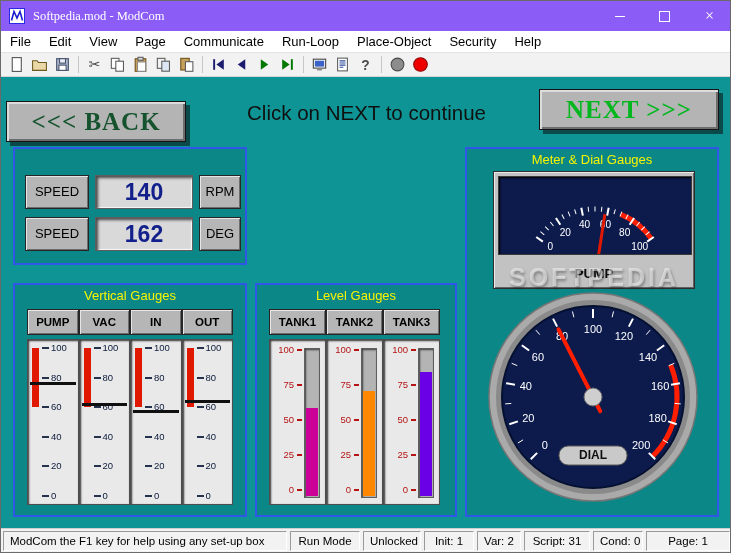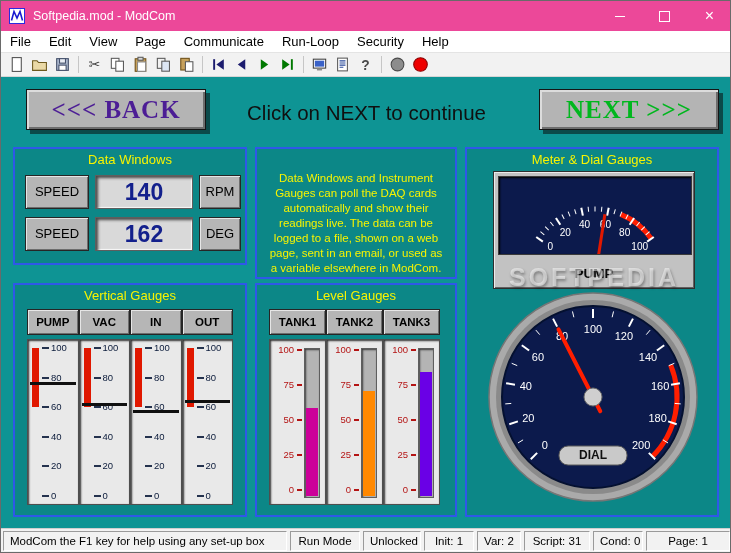--- a/index.html
+++ b/index.html
@@ -7,8 +7,8 @@
     font-family:"Liberation Sans",sans-serif;border:1px solid #6a6a6a;box-sizing:border-box;
     background:#f2f2f2;}
   
-  .titlebar{position:absolute;left:0;top:0;width:731px;height:30px;background:#ec4899;
-    display:flex;align-items:center;color:#fff;}
+  .titlebar{position:absolute;left:0;top:0;width:731px;height:30px;background:#8b5cf6;
+    display:flex;align-items:center;color:#fff;font-family:Liberation Serif, serif;}
   .app-icon{width:16px;height:16px;margin-left:8px;display:block;}
   .title-text{margin-left:8px;font-size:12.5px;}
   .win-controls{margin-left:auto;display:flex;height:30px;}

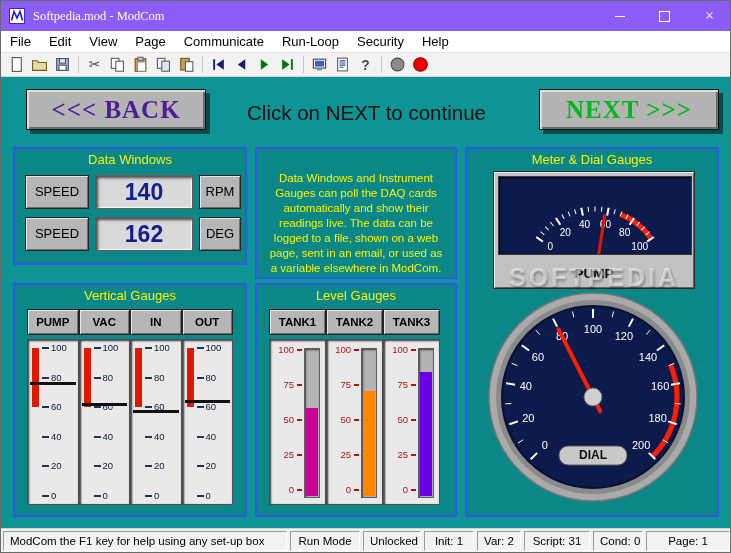--- a/index.html
+++ b/index.html
@@ -124,6 +124,7 @@
       <span class="menu-item">Page</span>
       <span class="menu-item">Communicate</span>
       <span class="menu-item">Run-Loop</span>
+      <span class="menu-item">Place-Object</span>
       <span class="menu-item">Security</span>
       <span class="menu-item">Help</span>
     </div>

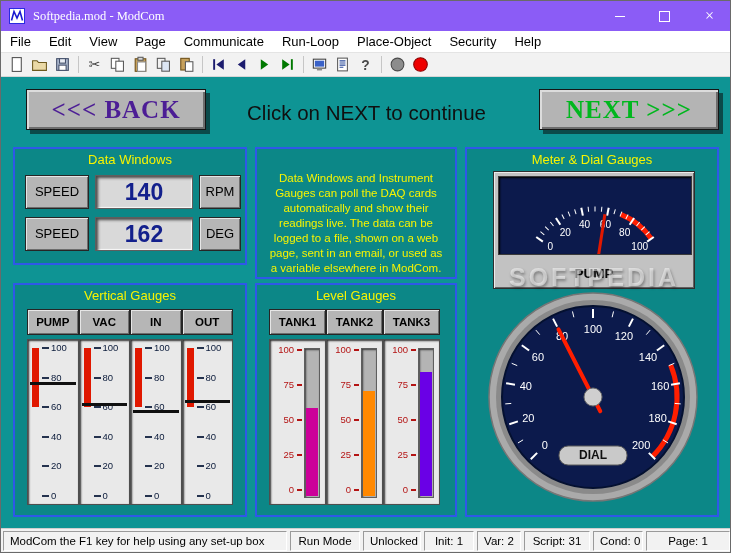--- a/index.html
+++ b/index.html
@@ -31,7 +31,7 @@
   .navbtn{position:absolute;top:12px;width:180px;height:41px;background:#b4b4b4;
     border:1px solid #151515;box-shadow:4px 4px 0 rgba(10,25,25,0.6), inset 2px 2px 0 #dcdcdc, inset -2px -2px 0 #6d6d6d;
     font-family:"Liberation Serif",serif;font-size:25px;font-weight:bold;letter-spacing:1px;padding:0;cursor:default;}
-  .navbtn.back{left:25px;color:#4c1d95;}
+  .navbtn.back{left:5px;color:#14532d;margin-top:12px;}
   .navbtn.next{left:538px;color:#00b71e;}
   .panel{position:absolute;background:#0c8787;border:2px solid #2f58e8;box-sizing:border-box;}
   .panel-title{position:absolute;top:3px;left:0;right:0;text-align:center;font-size:13px;color:#f8f400;}

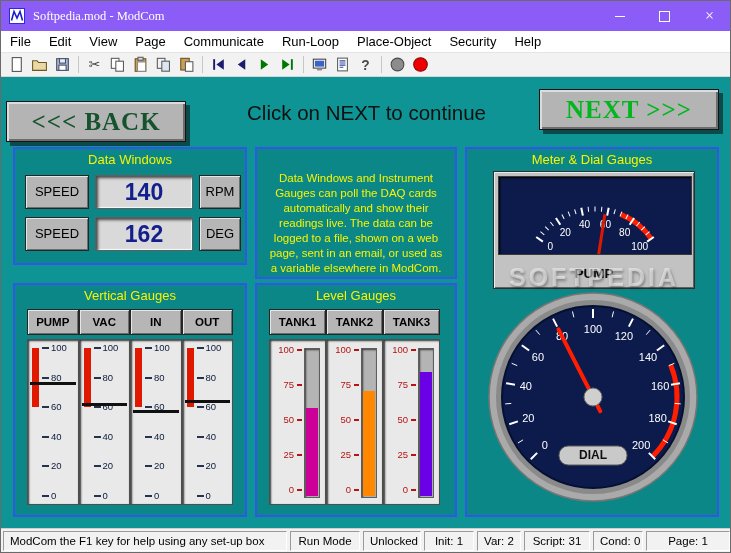--- a/index.html
+++ b/index.html
@@ -239,7 +239,6 @@
     <button class="navbtn next">NEXT  &gt;&gt;&gt;</button>
 
     <div class="panel dw-panel">
-      <div class="panel-title">Data Windows</div>
       <div class="dw-row" style="top:26px">
         <div class="small-label dw-label">SPEED</div>
         <div class="dw-display">140</div>

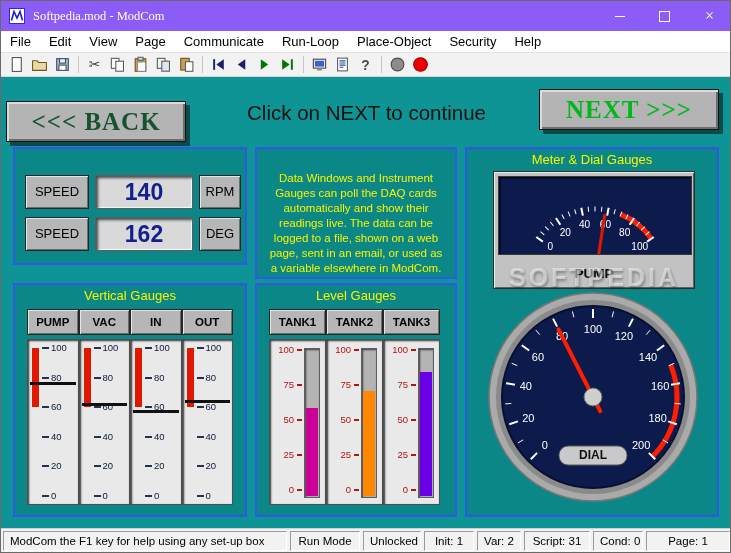--- a/index.html
+++ b/index.html
@@ -251,9 +251,6 @@
       </div>
     </div>
 
-    <div class="panel info-panel">
-      <div class="info-text">Data Windows and Instrument Gauges can poll the DAQ cards automatically and show their readings live. The data can be logged to a file, shown on a web page, sent in an email, or used as a variable elsewhere in ModCom.</div>
-    </div>
 
     <div class="panel md-panel">
       <div class="panel-title">Meter &amp; Dial Gauges</div>

